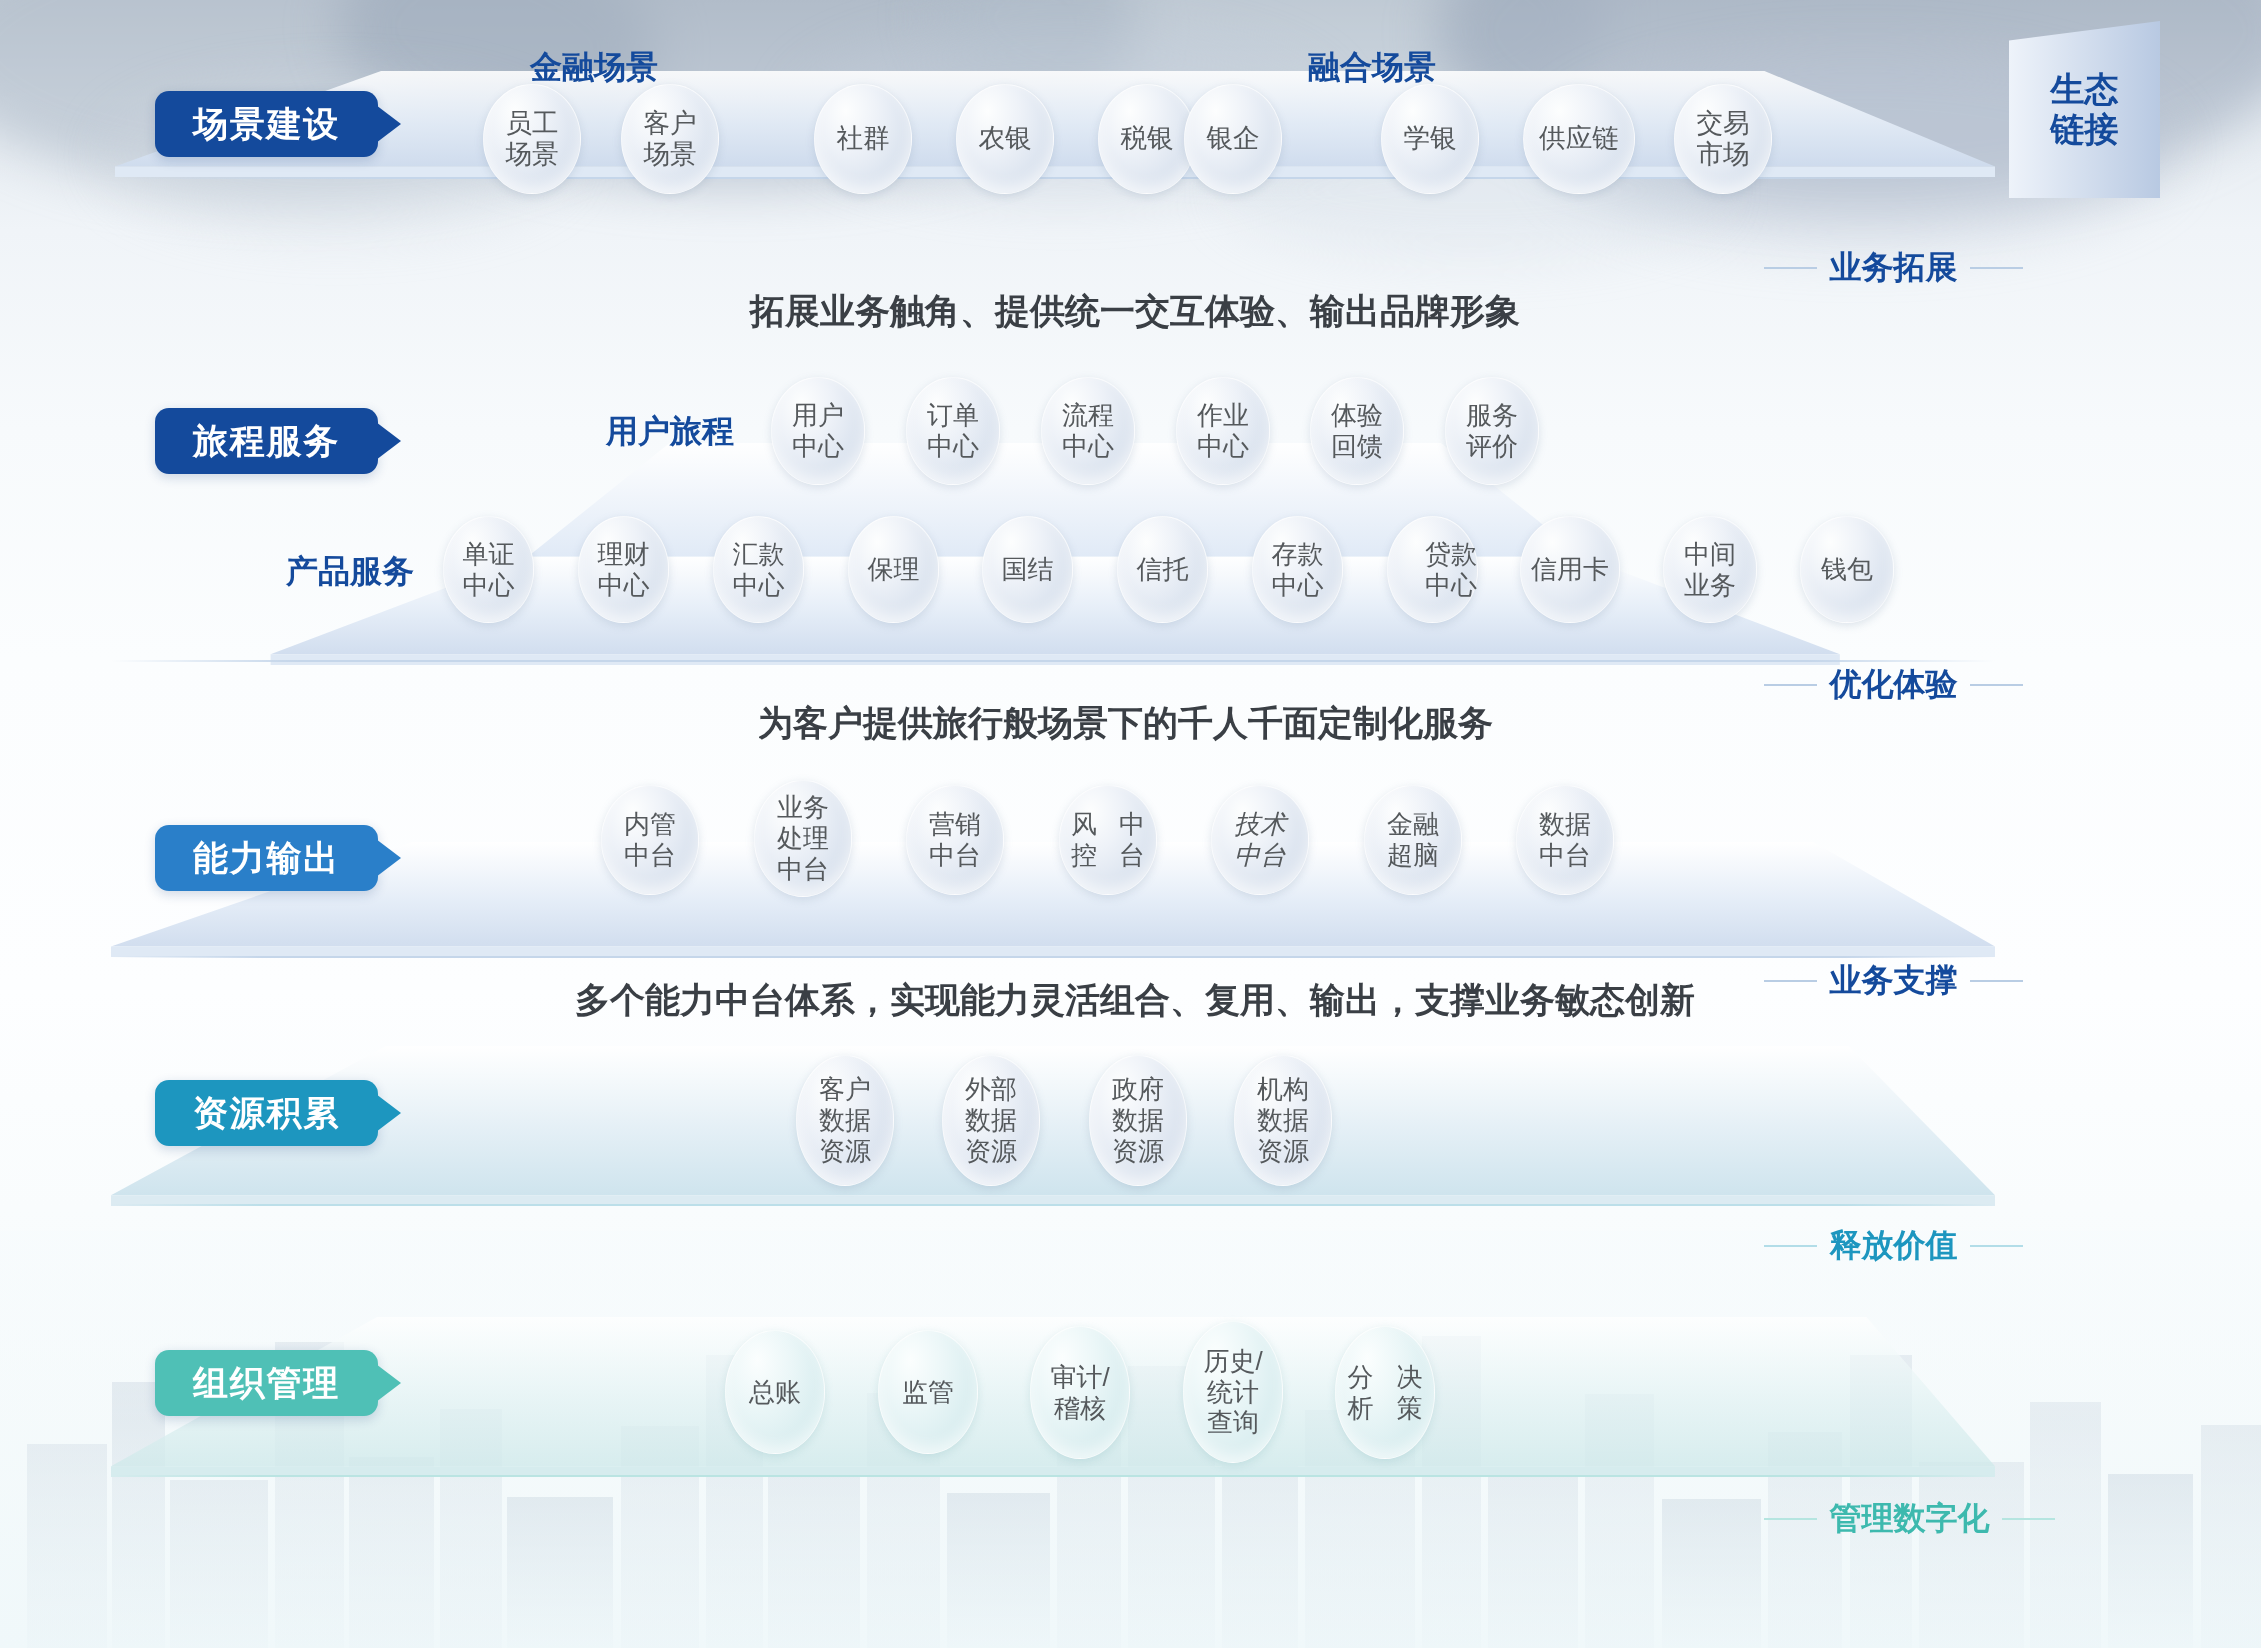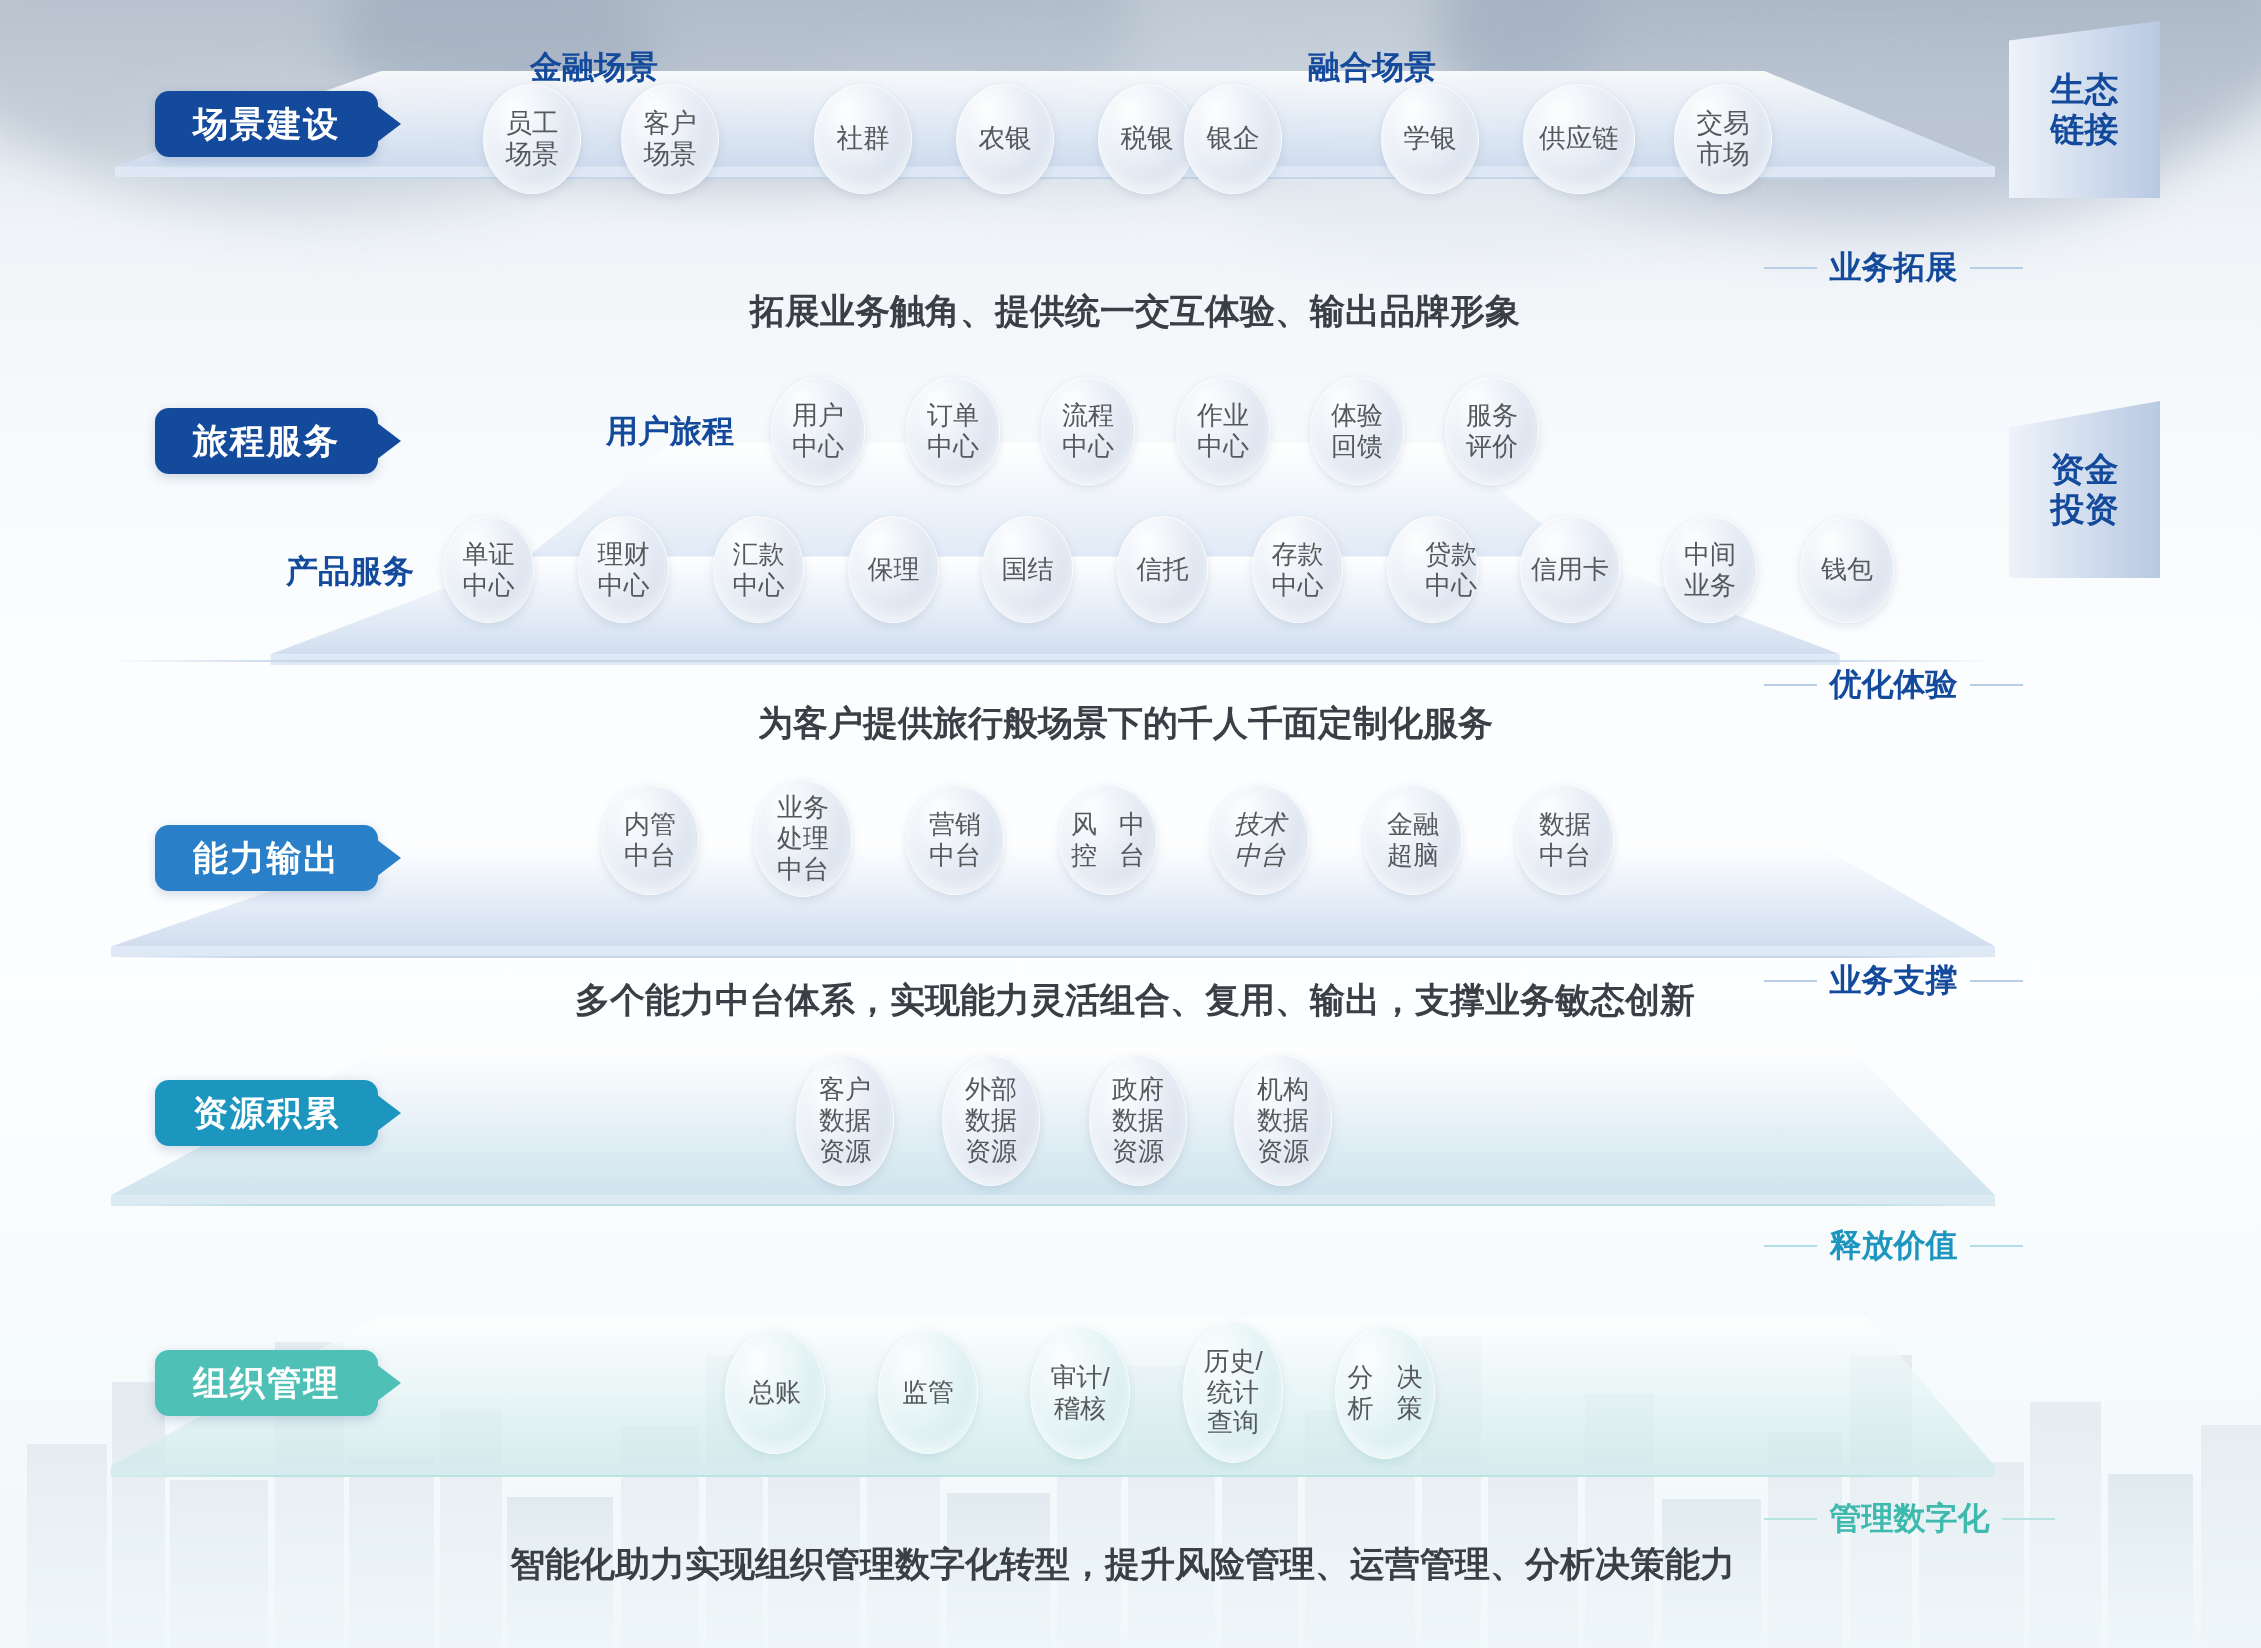--- a/index.html
+++ b/index.html
@@ -274,23 +274,6 @@
 
   <div class="caption" style="left:758px;top:700px;font-size:35px;">为客户提供旅行般场景下的千人千面定制化服务</div>
 
-  <div class="banner" style="left:2009px;top:401px;width:151px;height:177px;font-size:34px;">
-    <div class="bgshape">
-      <svg viewBox="0 0 170 200" preserveAspectRatio="none" style="width:100%;height:100%;">
-        <defs>
-            <linearGradient id="bg2" x1="0" y1="0" x2="1" y2="0">
-          <stop offset="0%" stop-color="#eef3fa"></stop>
-              <stop offset="100%" stop-color="#b8c9e2"></stop>
-        </linearGradient>
-          </defs>
-        <polygon points="0,30 170,0 170,200 0,200" fill="url(#bg2)"></polygon>
-      </svg>
-    </div>
-    <div class="btxt">
-      <div>资金</div>
-      <div>投资</div>
-    </div>
-  </div>
 
   <div class="platform" style="left:111px;top:842px;width:1884px;height:115px;">
     <svg viewBox="0 0 2125 130" preserveAspectRatio="none">

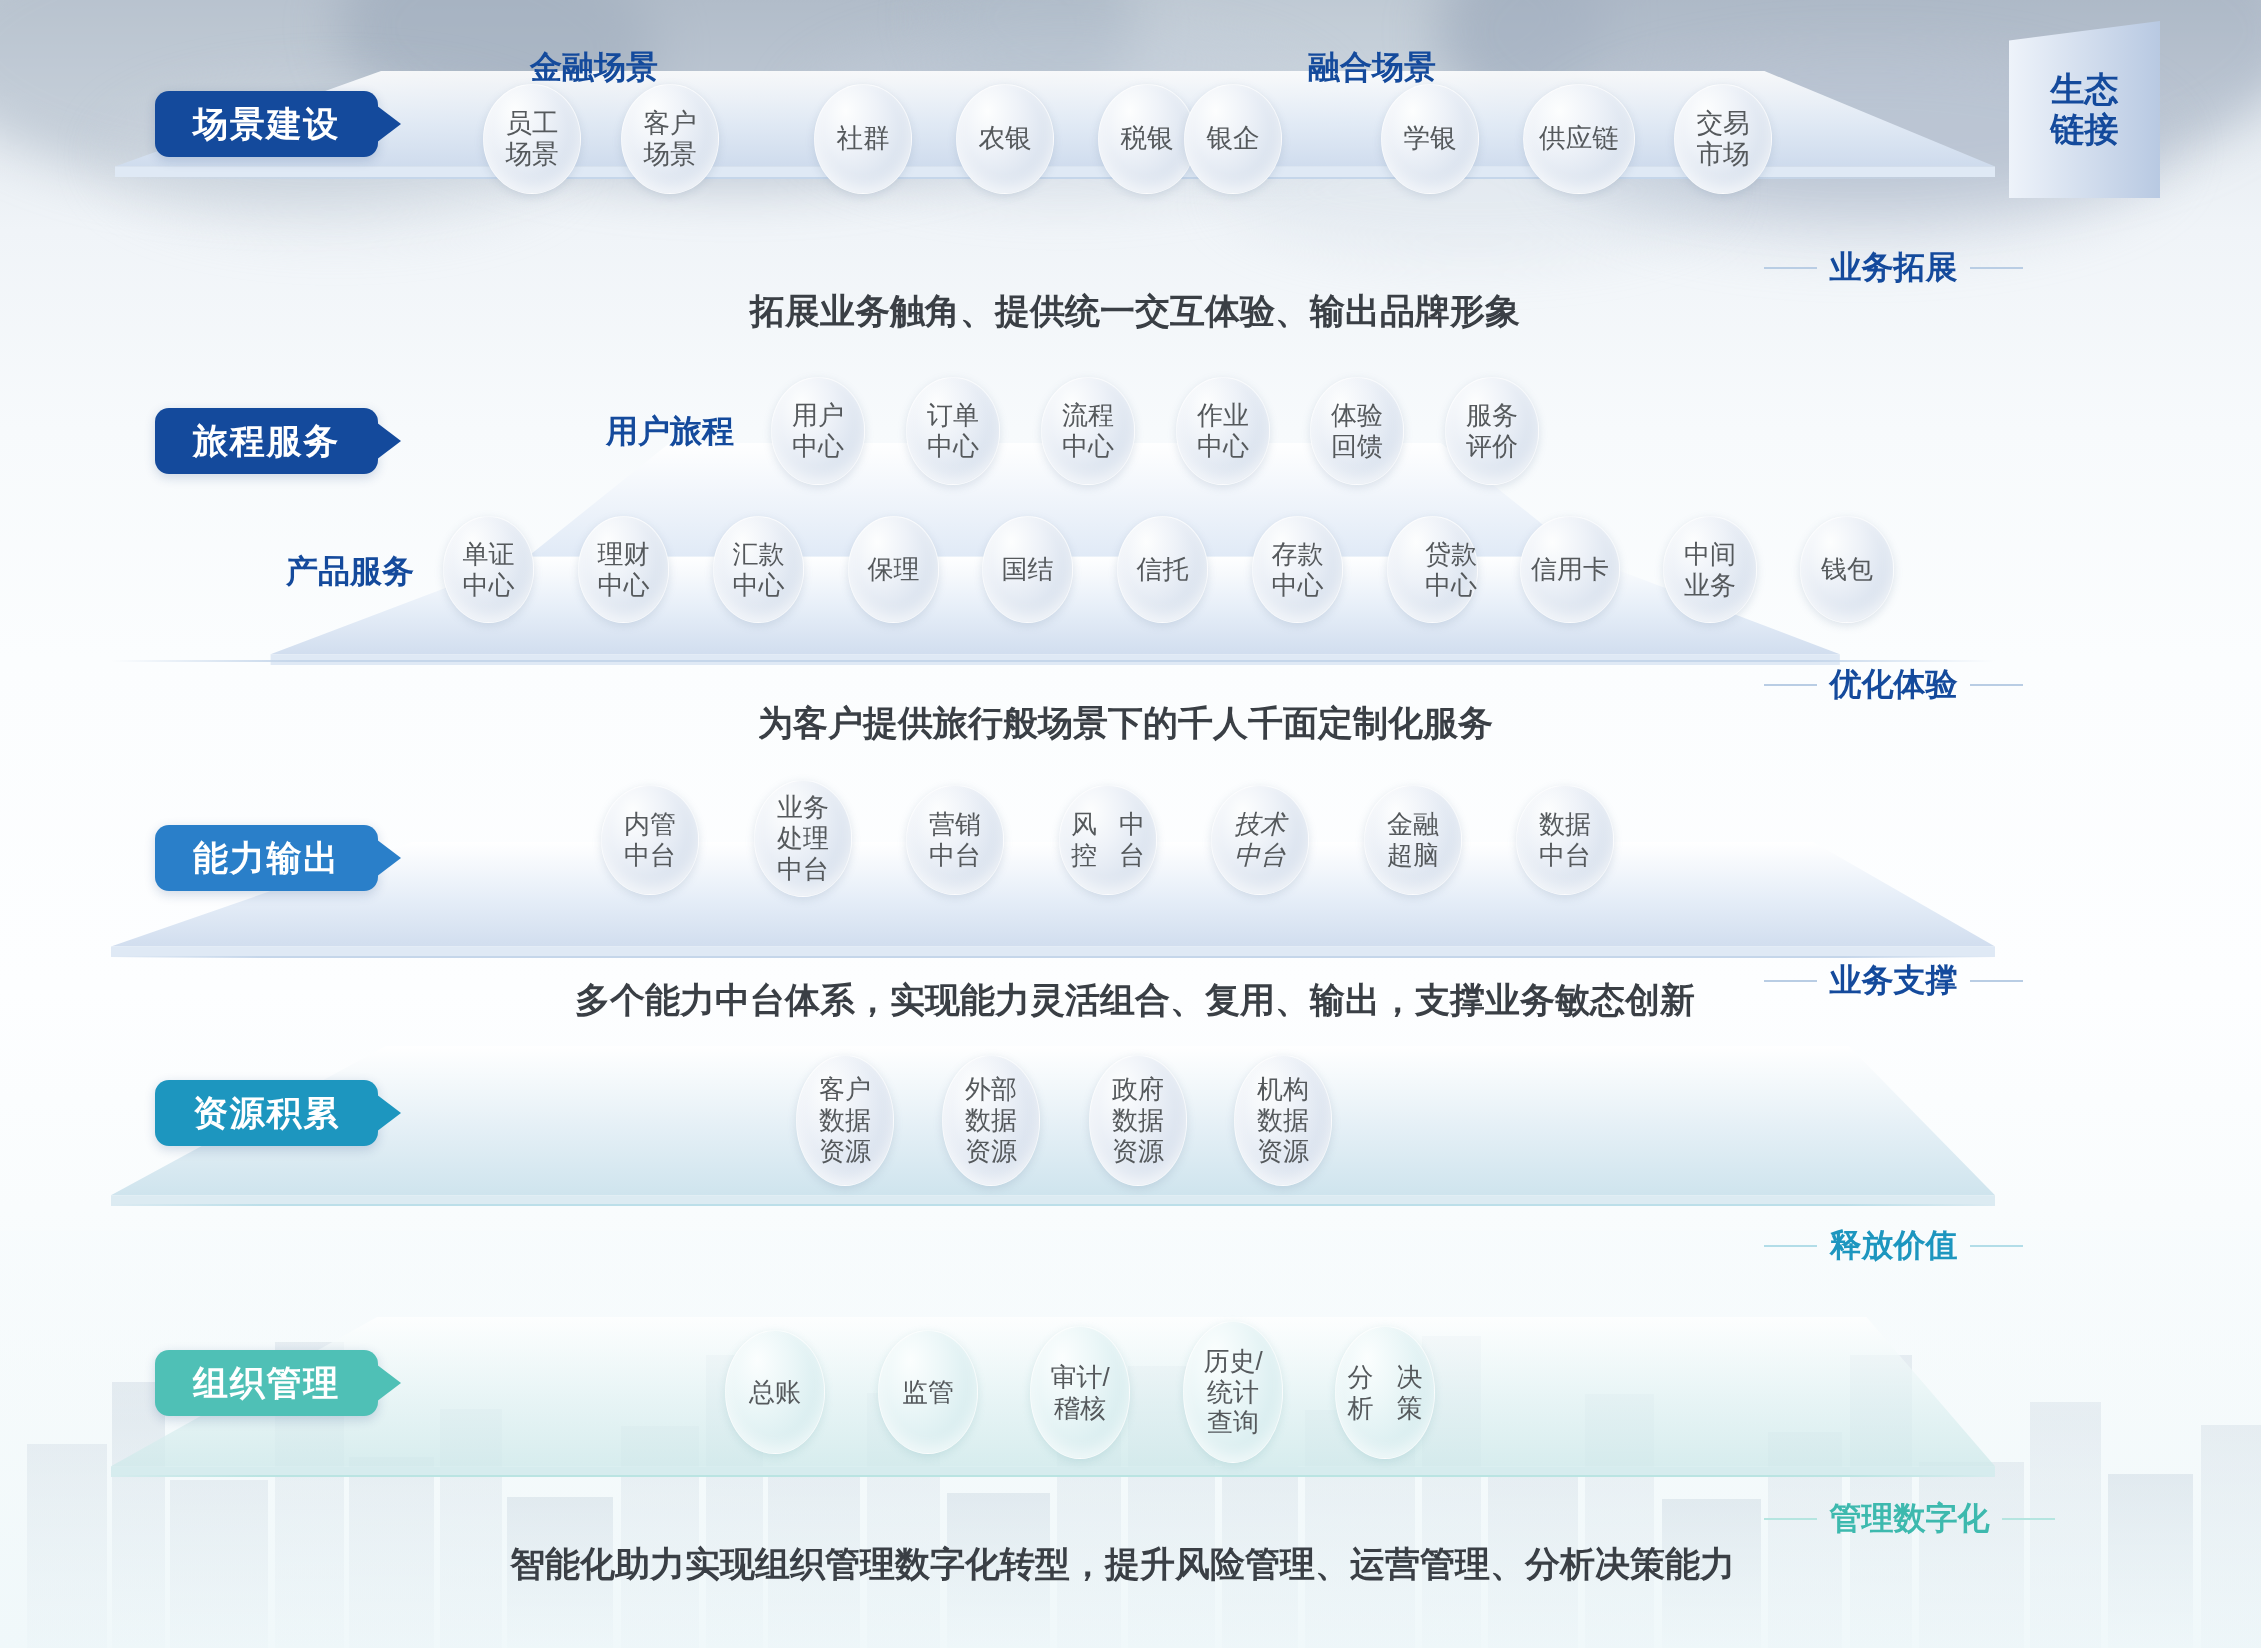--- a/index.html
+++ b/index.html
@@ -423,7 +423,6 @@
     <span class="ln"></span>
   </div>
 
-  <div class="caption" style="left:510px;top:1541px;font-size:35px;">智能化助力实现组织管理数字化转型，提升风险管理、运营管理、分析决策能力</div>
 
 </div>
 

